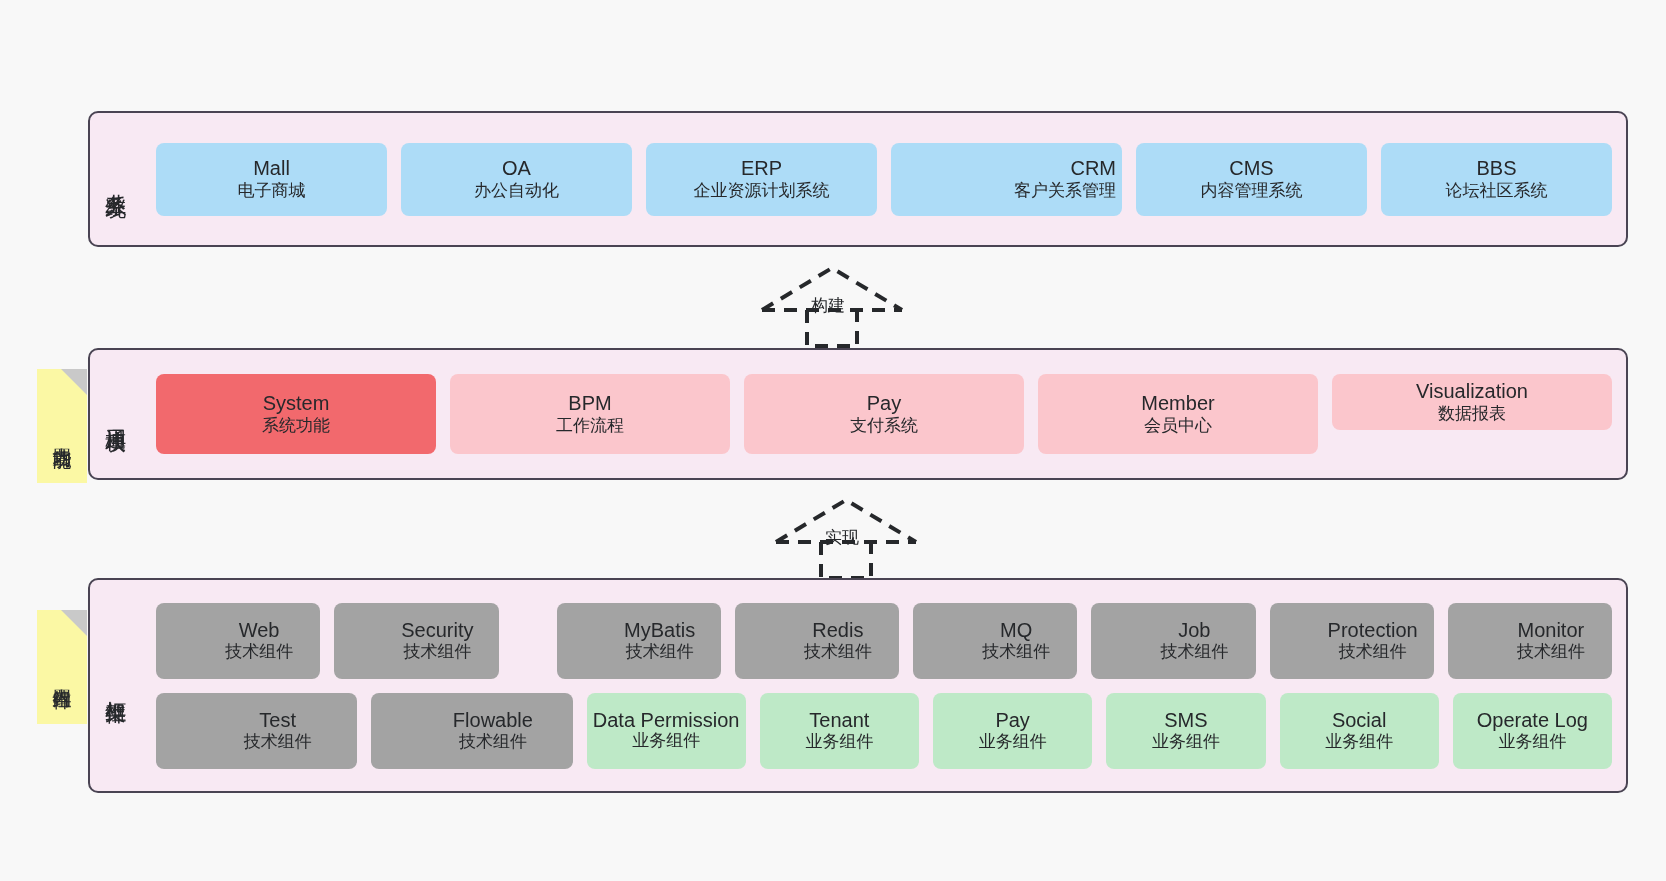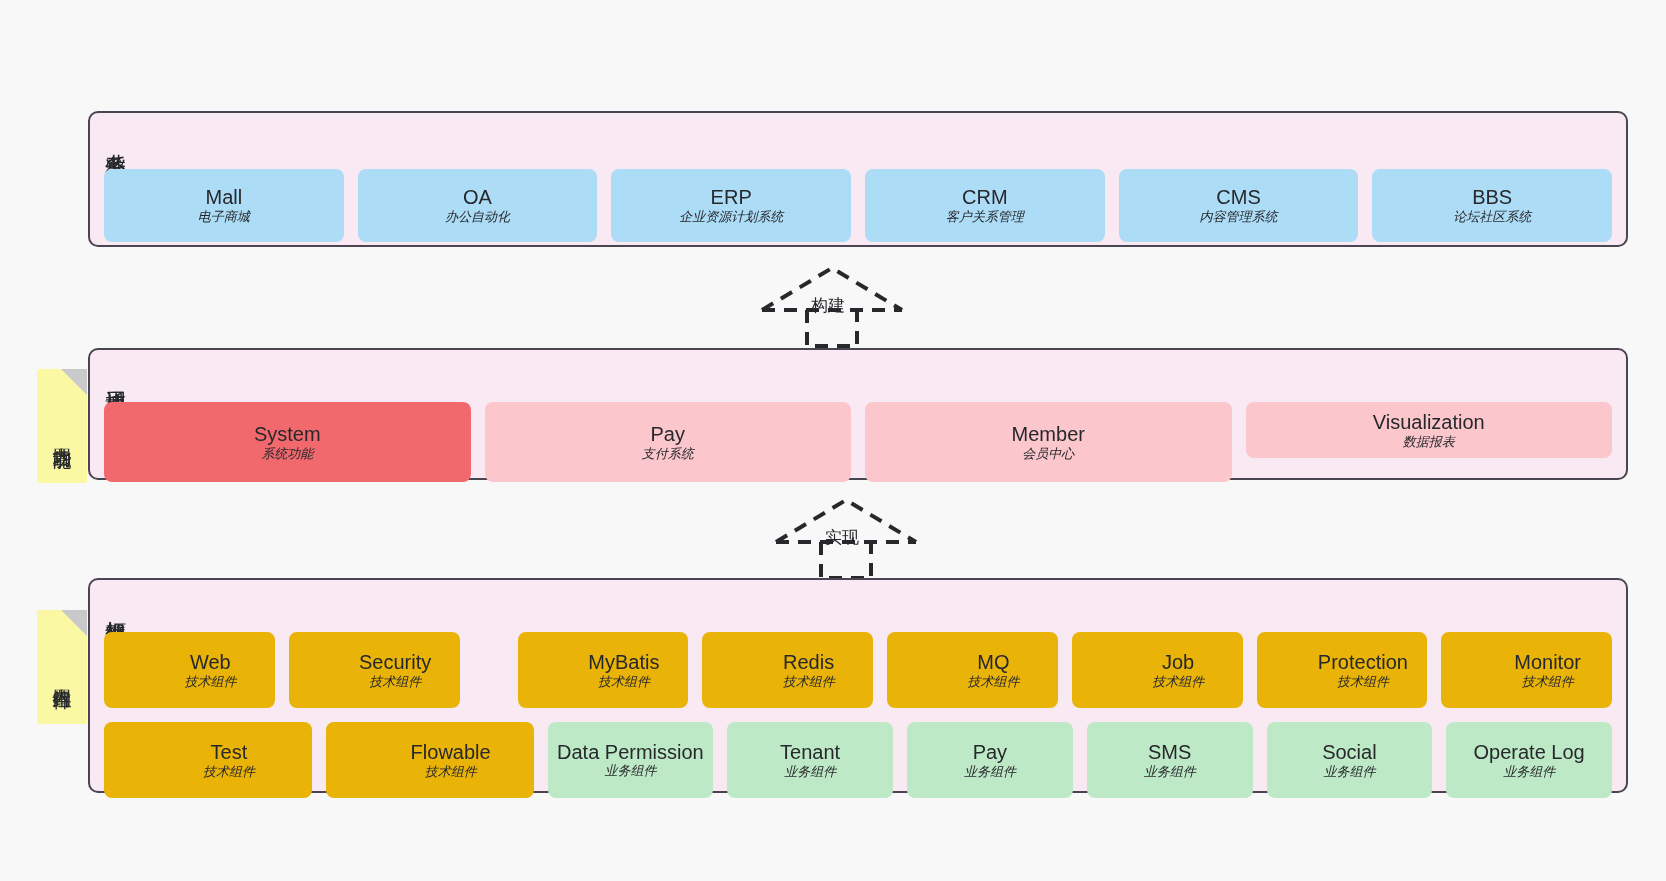--- a/index.html
+++ b/index.html
@@ -19,7 +19,6 @@
     border-radius: 10px;
     display: flex;
     align-items: stretch;
-    flex-direction: column;
   }
   .layer-label {
     width: 52px;

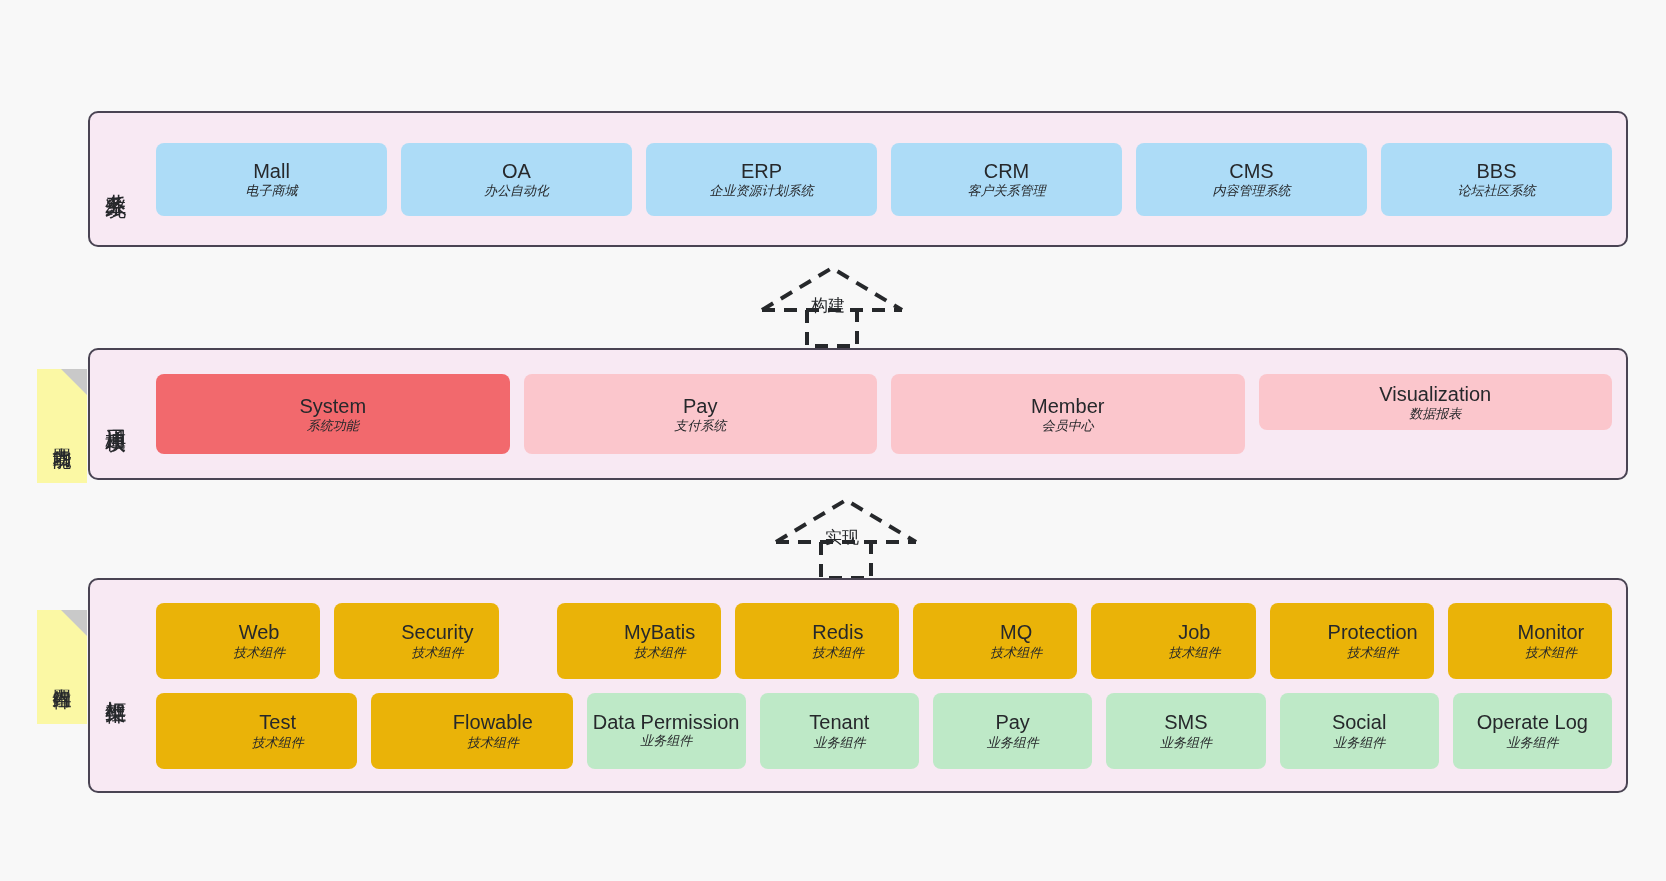--- a/index.html
+++ b/index.html
@@ -124,7 +124,7 @@
           <span class="t1">ERP</span>
           <span class="t2">企业资源计划系统</span>
         </div>
-        <div class="cell c-blue" style="height:73px;">
+        <div class="cell c-blue" style="height:73px;align-items:flex-end;">
           <span class="t1">CRM</span>
           <span class="t2">客户关系管理</span>
         </div>

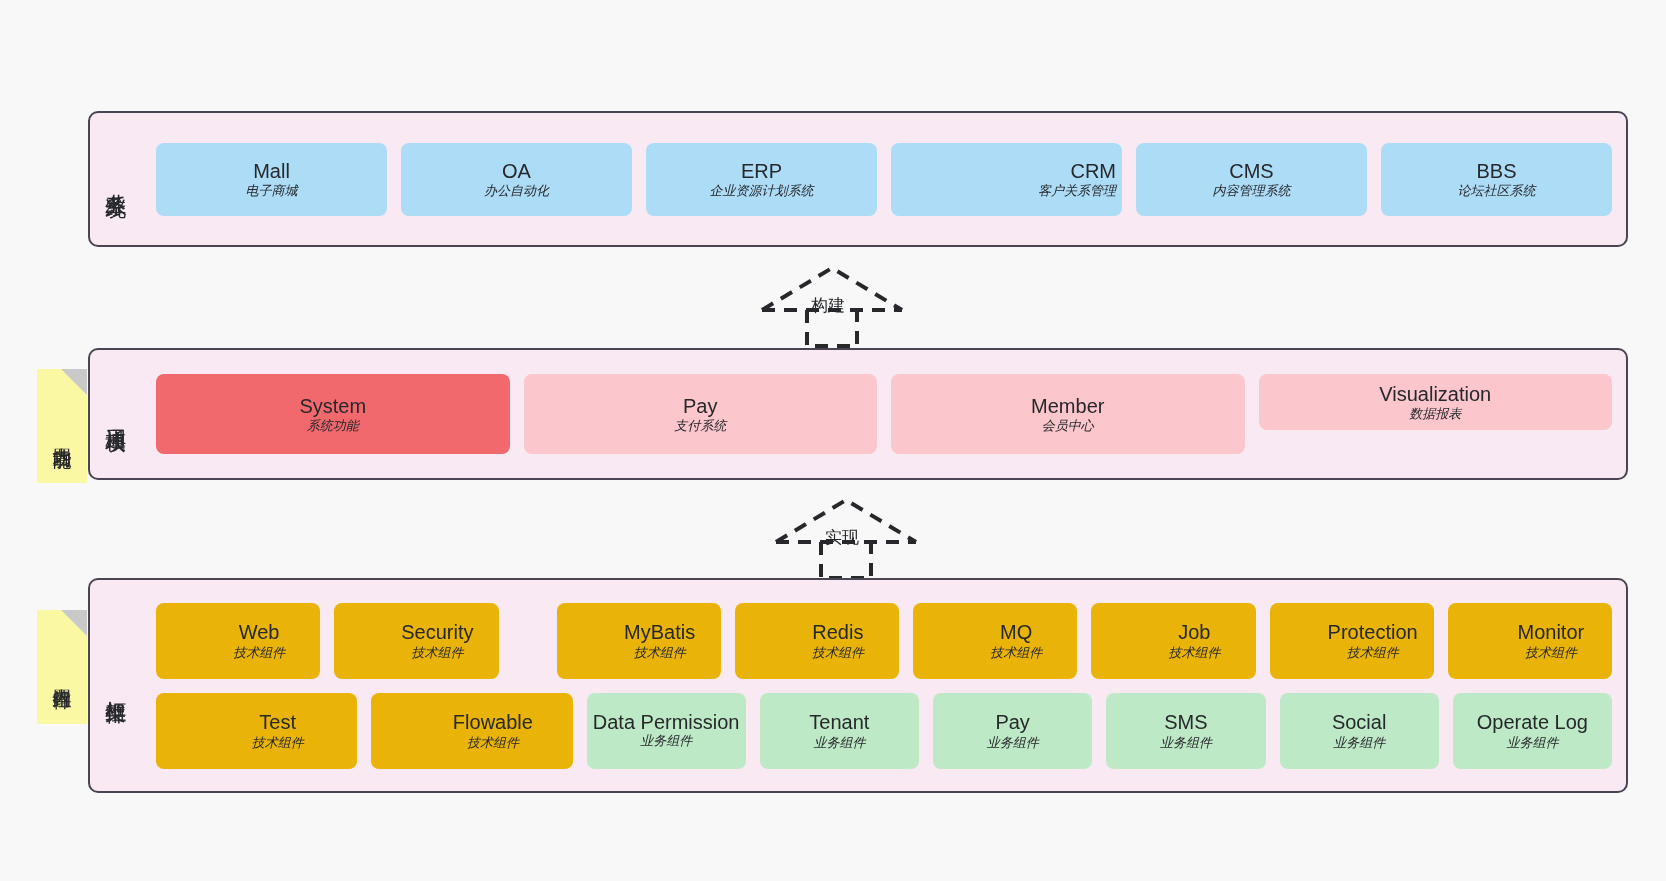--- a/index.html
+++ b/index.html
@@ -60,7 +60,7 @@
     padding: 4px 6px;
   }
   .cell .t1 { font-size: 20px; }
-  .cell .t2 { font-size: 13px; font-style: italic; }
+  .cell .t2 { font-size: 17px; }
 
   
   .c-blue       { background: #addcf7; }

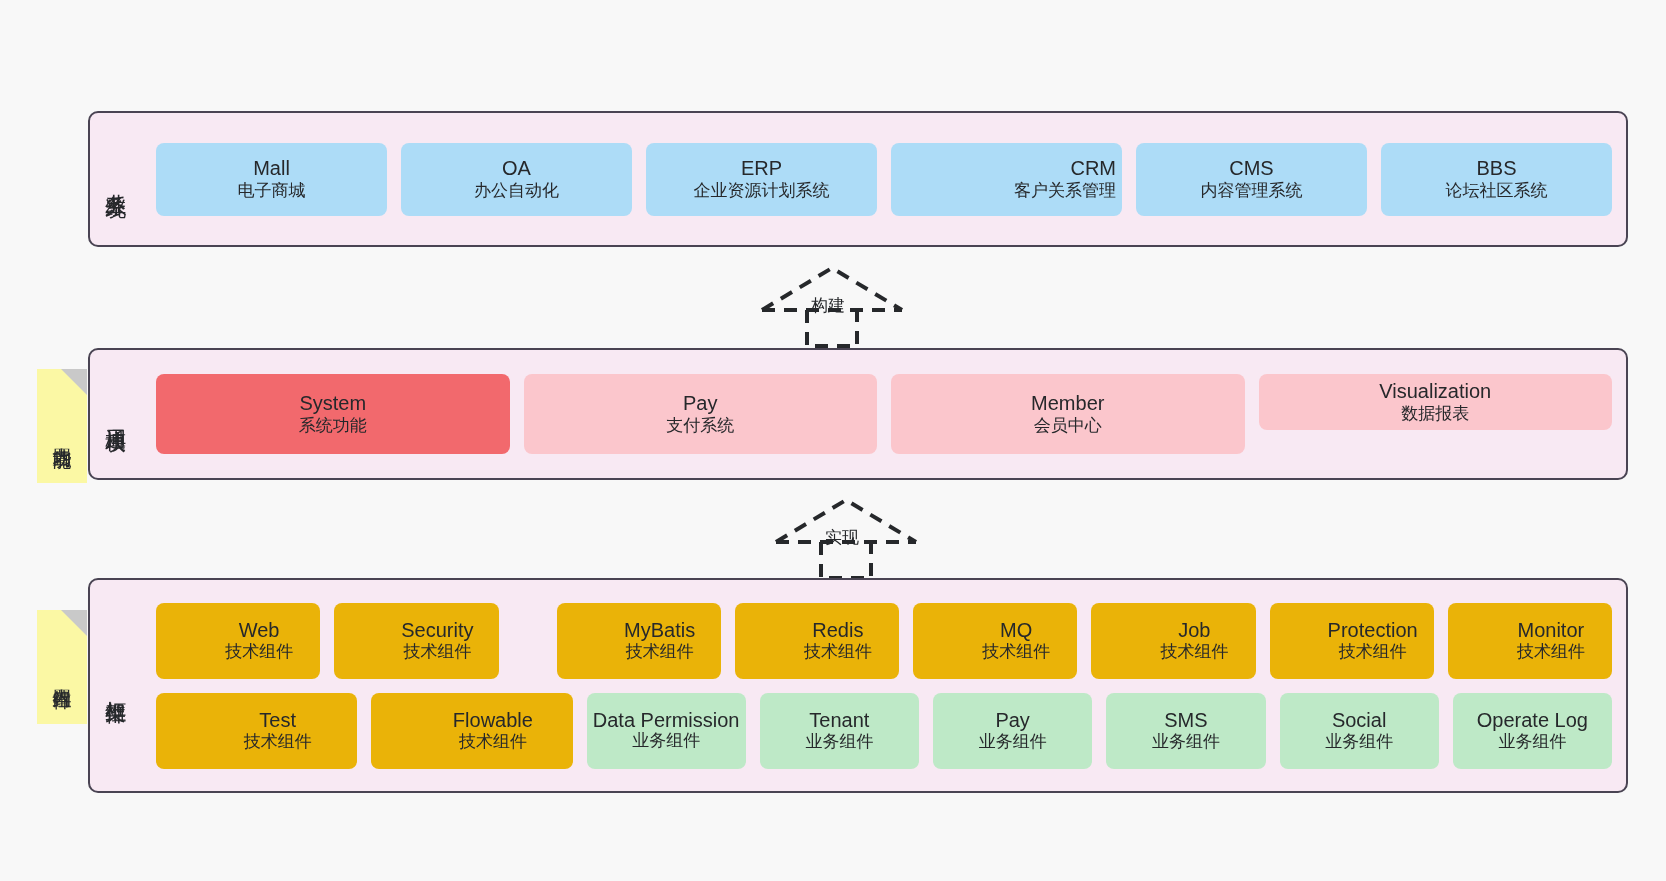--- a/index.html
+++ b/index.html
@@ -158,6 +158,10 @@
           <span class="t2">系统功能</span>
         </div>
         <div class="cell c-pink" style="height:80px;">
+          <span class="t1">BPM</span>
+          <span class="t2">工作流程</span>
+        </div>
+        <div class="cell c-pink" style="height:80px;">
           <span class="t1">Pay</span>
           <span class="t2">支付系统</span>
         </div>

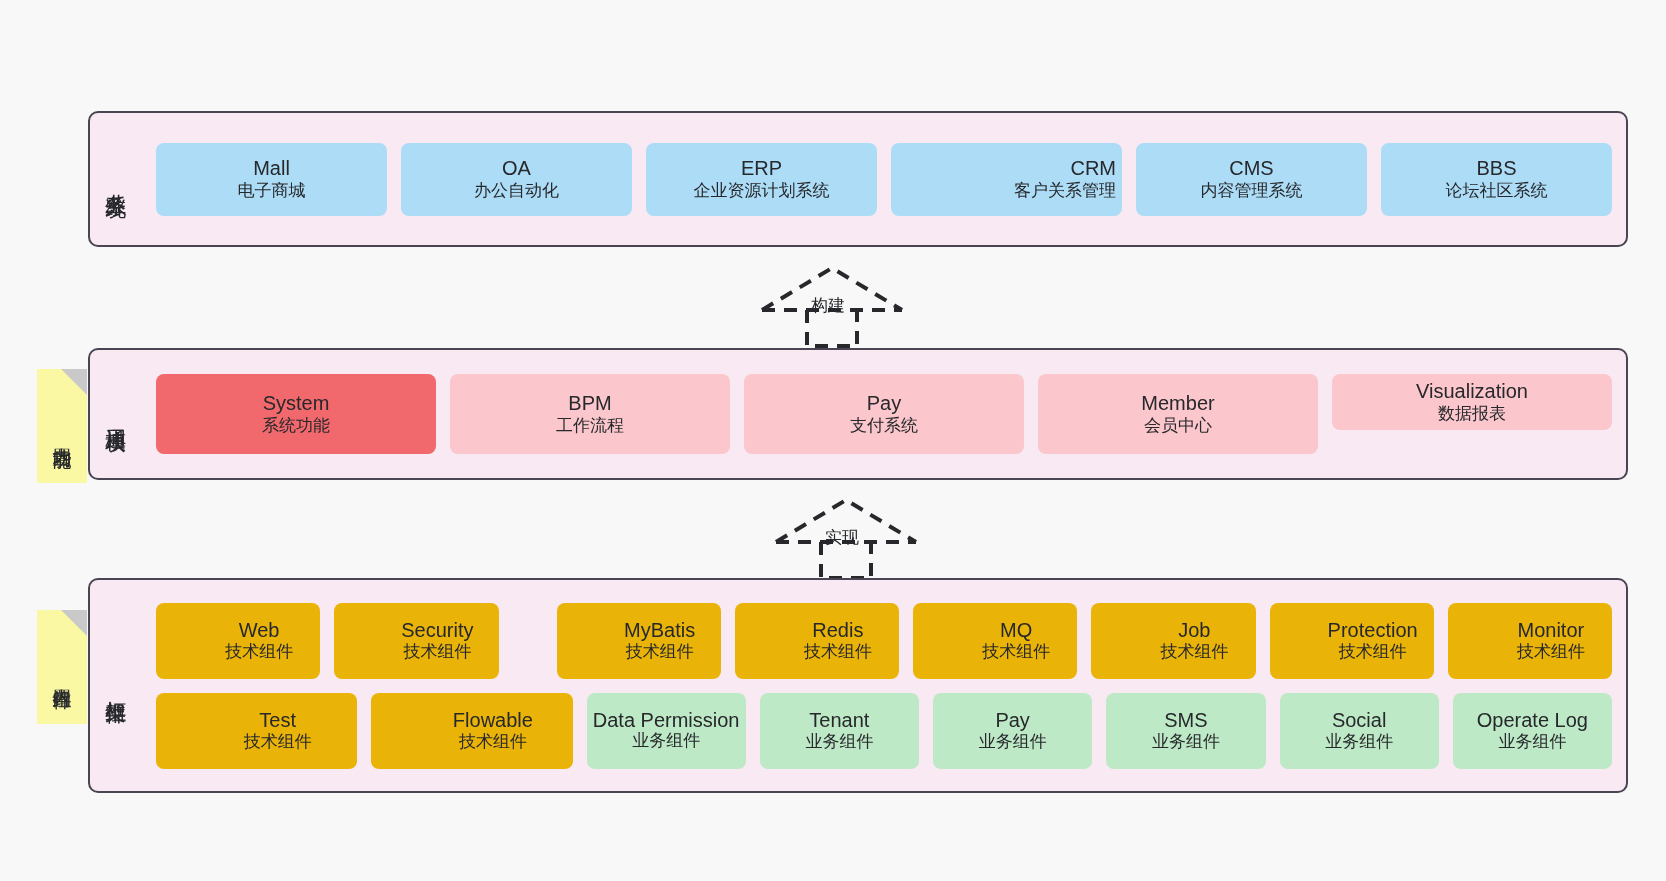--- a/index.html
+++ b/index.html
@@ -66,7 +66,7 @@
   .c-blue       { background: #addcf7; }
   .c-red        { background: #f2696d; }
   .c-pink       { background: #fbc6cc; }
-  .c-green      { background: #eab308; padding-left: 48px; }
+  .c-green      { background: #a3a3a3; padding-left: 48px; }
   .c-lightgreen { background: #bee9c7; }
 
   

